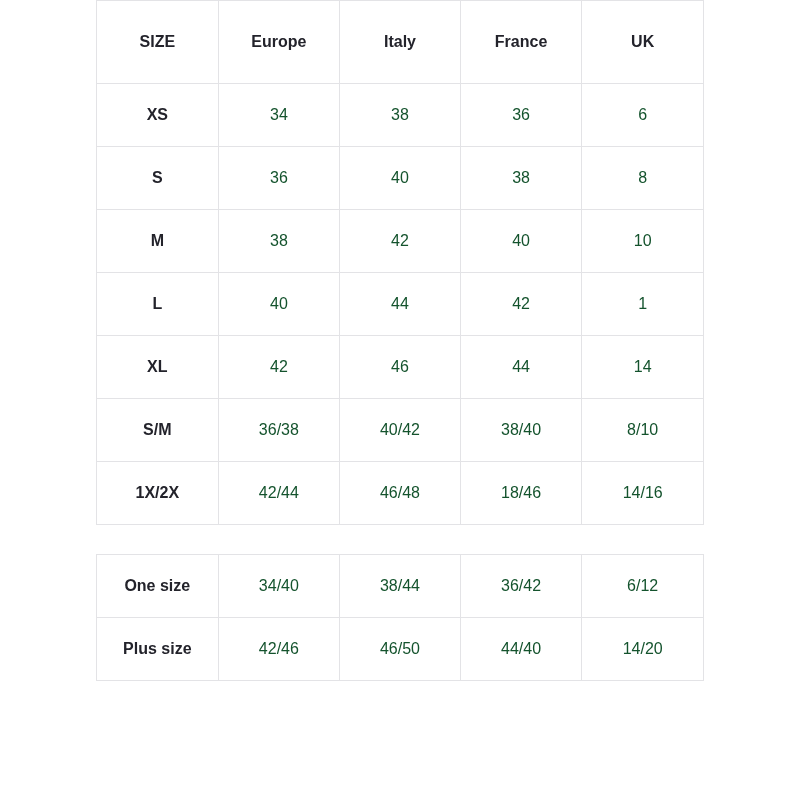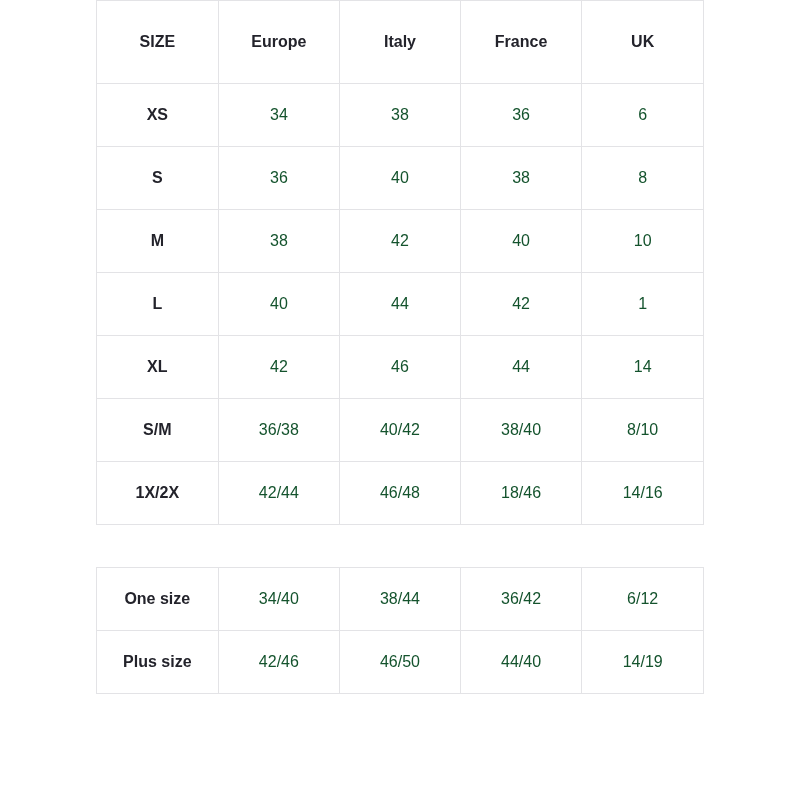--- a/index.html
+++ b/index.html
@@ -54,7 +54,7 @@
     font-weight: 700;
     color: #23232b;
   }
-  .secondary-table { margin-top: 42px; }
+  .secondary-table { margin-top: 29px; }
   .secondary-table tr { height: 63px; }
   .secondary-table td.rowhead {
     font-weight: 700;

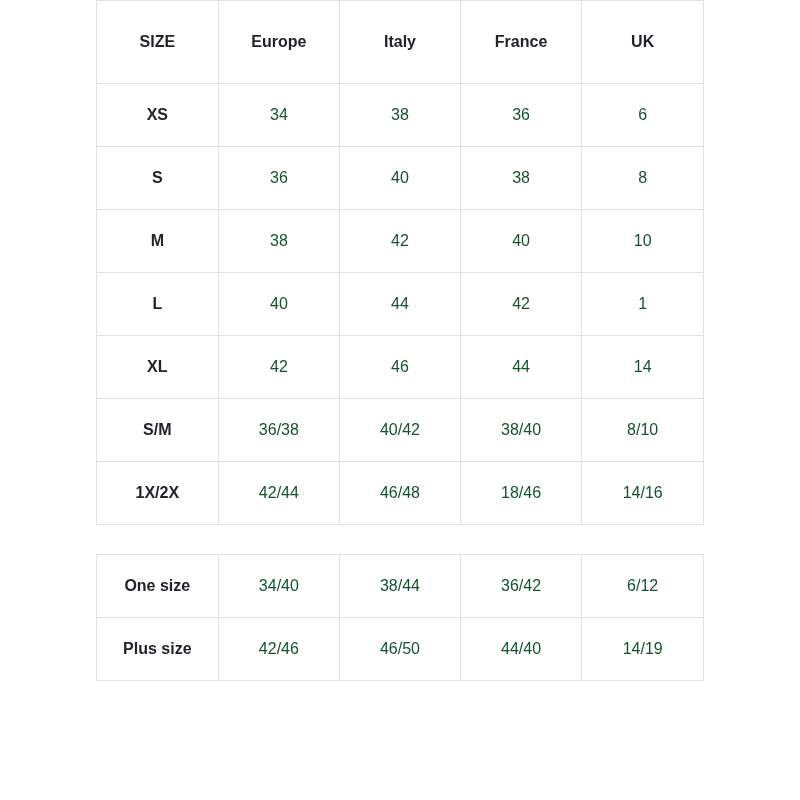--- a/index.html
+++ b/index.html
@@ -157,7 +157,7 @@
         <td>42/46</td>
         <td>46/50</td>
         <td>44/40</td>
-        <td>14/19</td>
+        <td>14/20</td>
       </tr>
     </tbody>
   </table>

